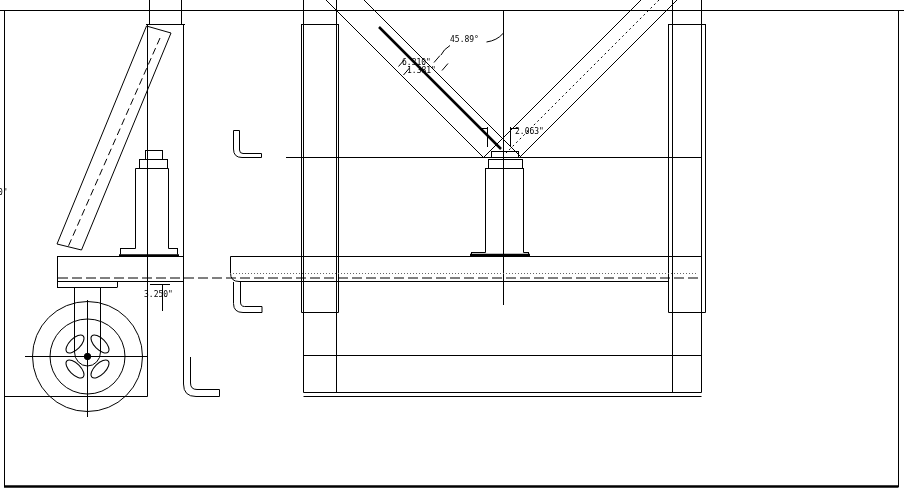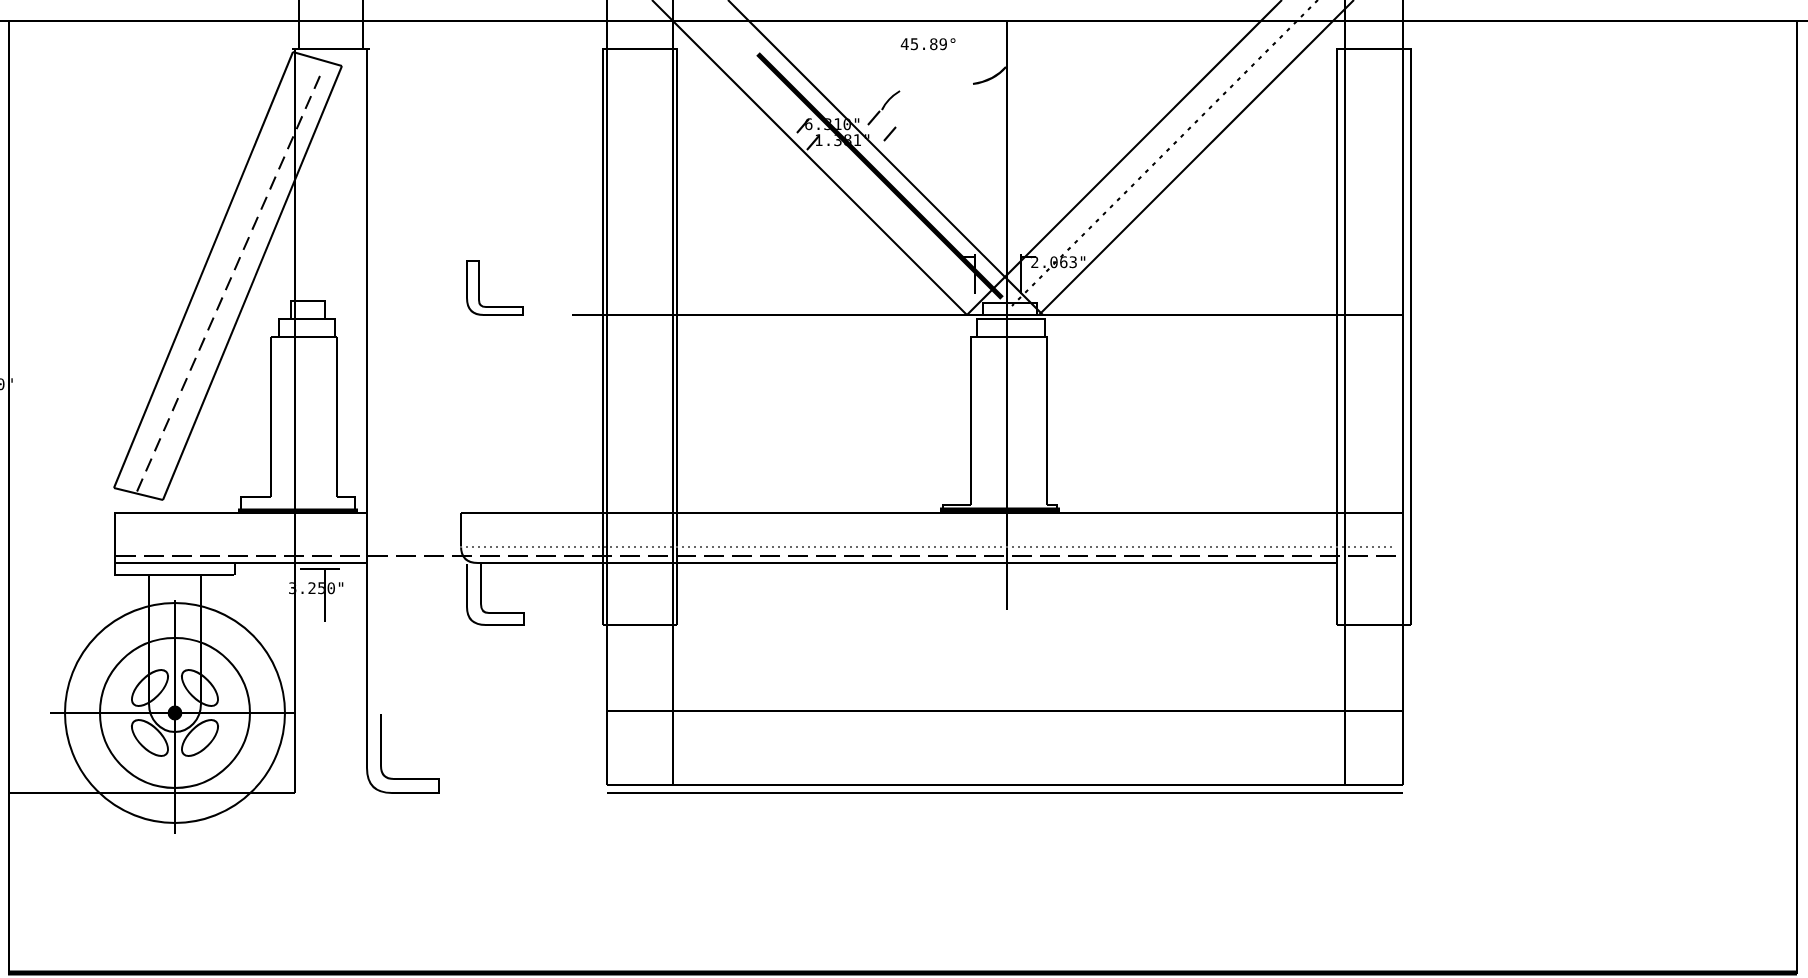--- a/index.html
+++ b/index.html
@@ -191,7 +191,7 @@
     </g>
   </svg>
 
-  <div class="dim" style="left:450px; top:19px;">45.89°</div>
+  <div class="dim" style="left:450px; top:36px;">45.89°</div>
   <div class="dim" style="left:402px; top:59px;">6.310"</div>
   <div class="dim" style="left:407px; top:67px;">1.381"</div>
   <div class="dim" style="left:515px; top:128px;">2.063"</div>

